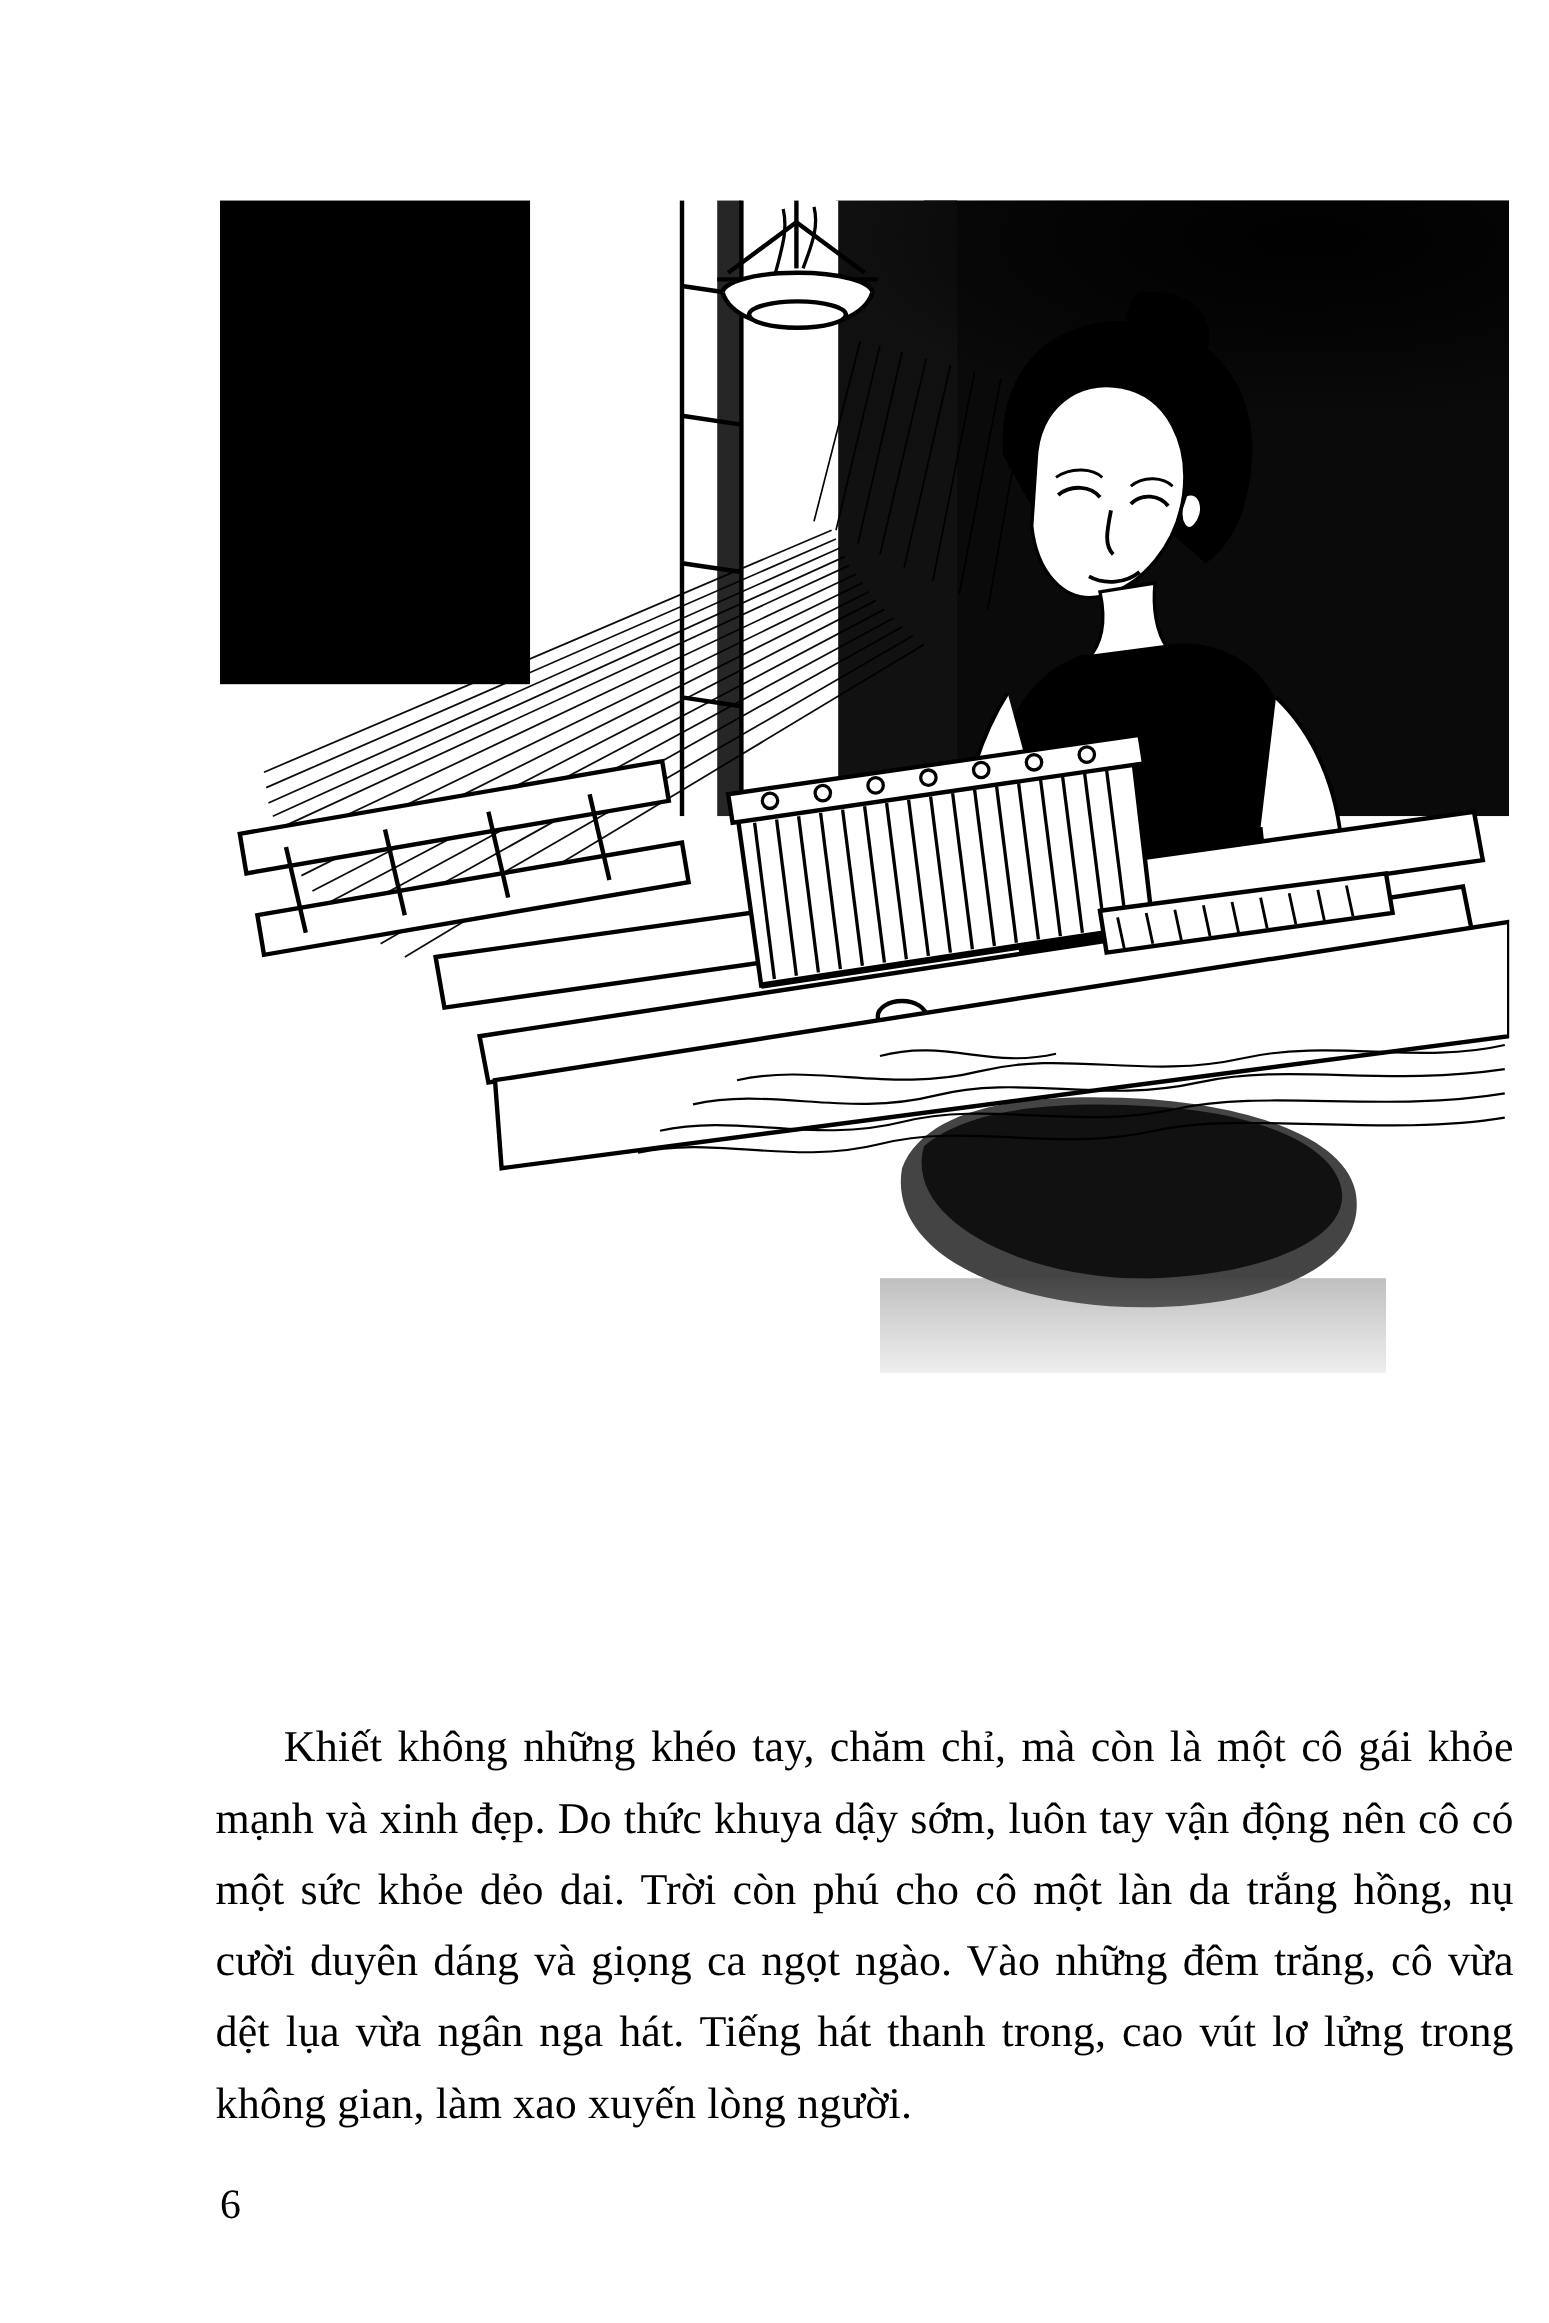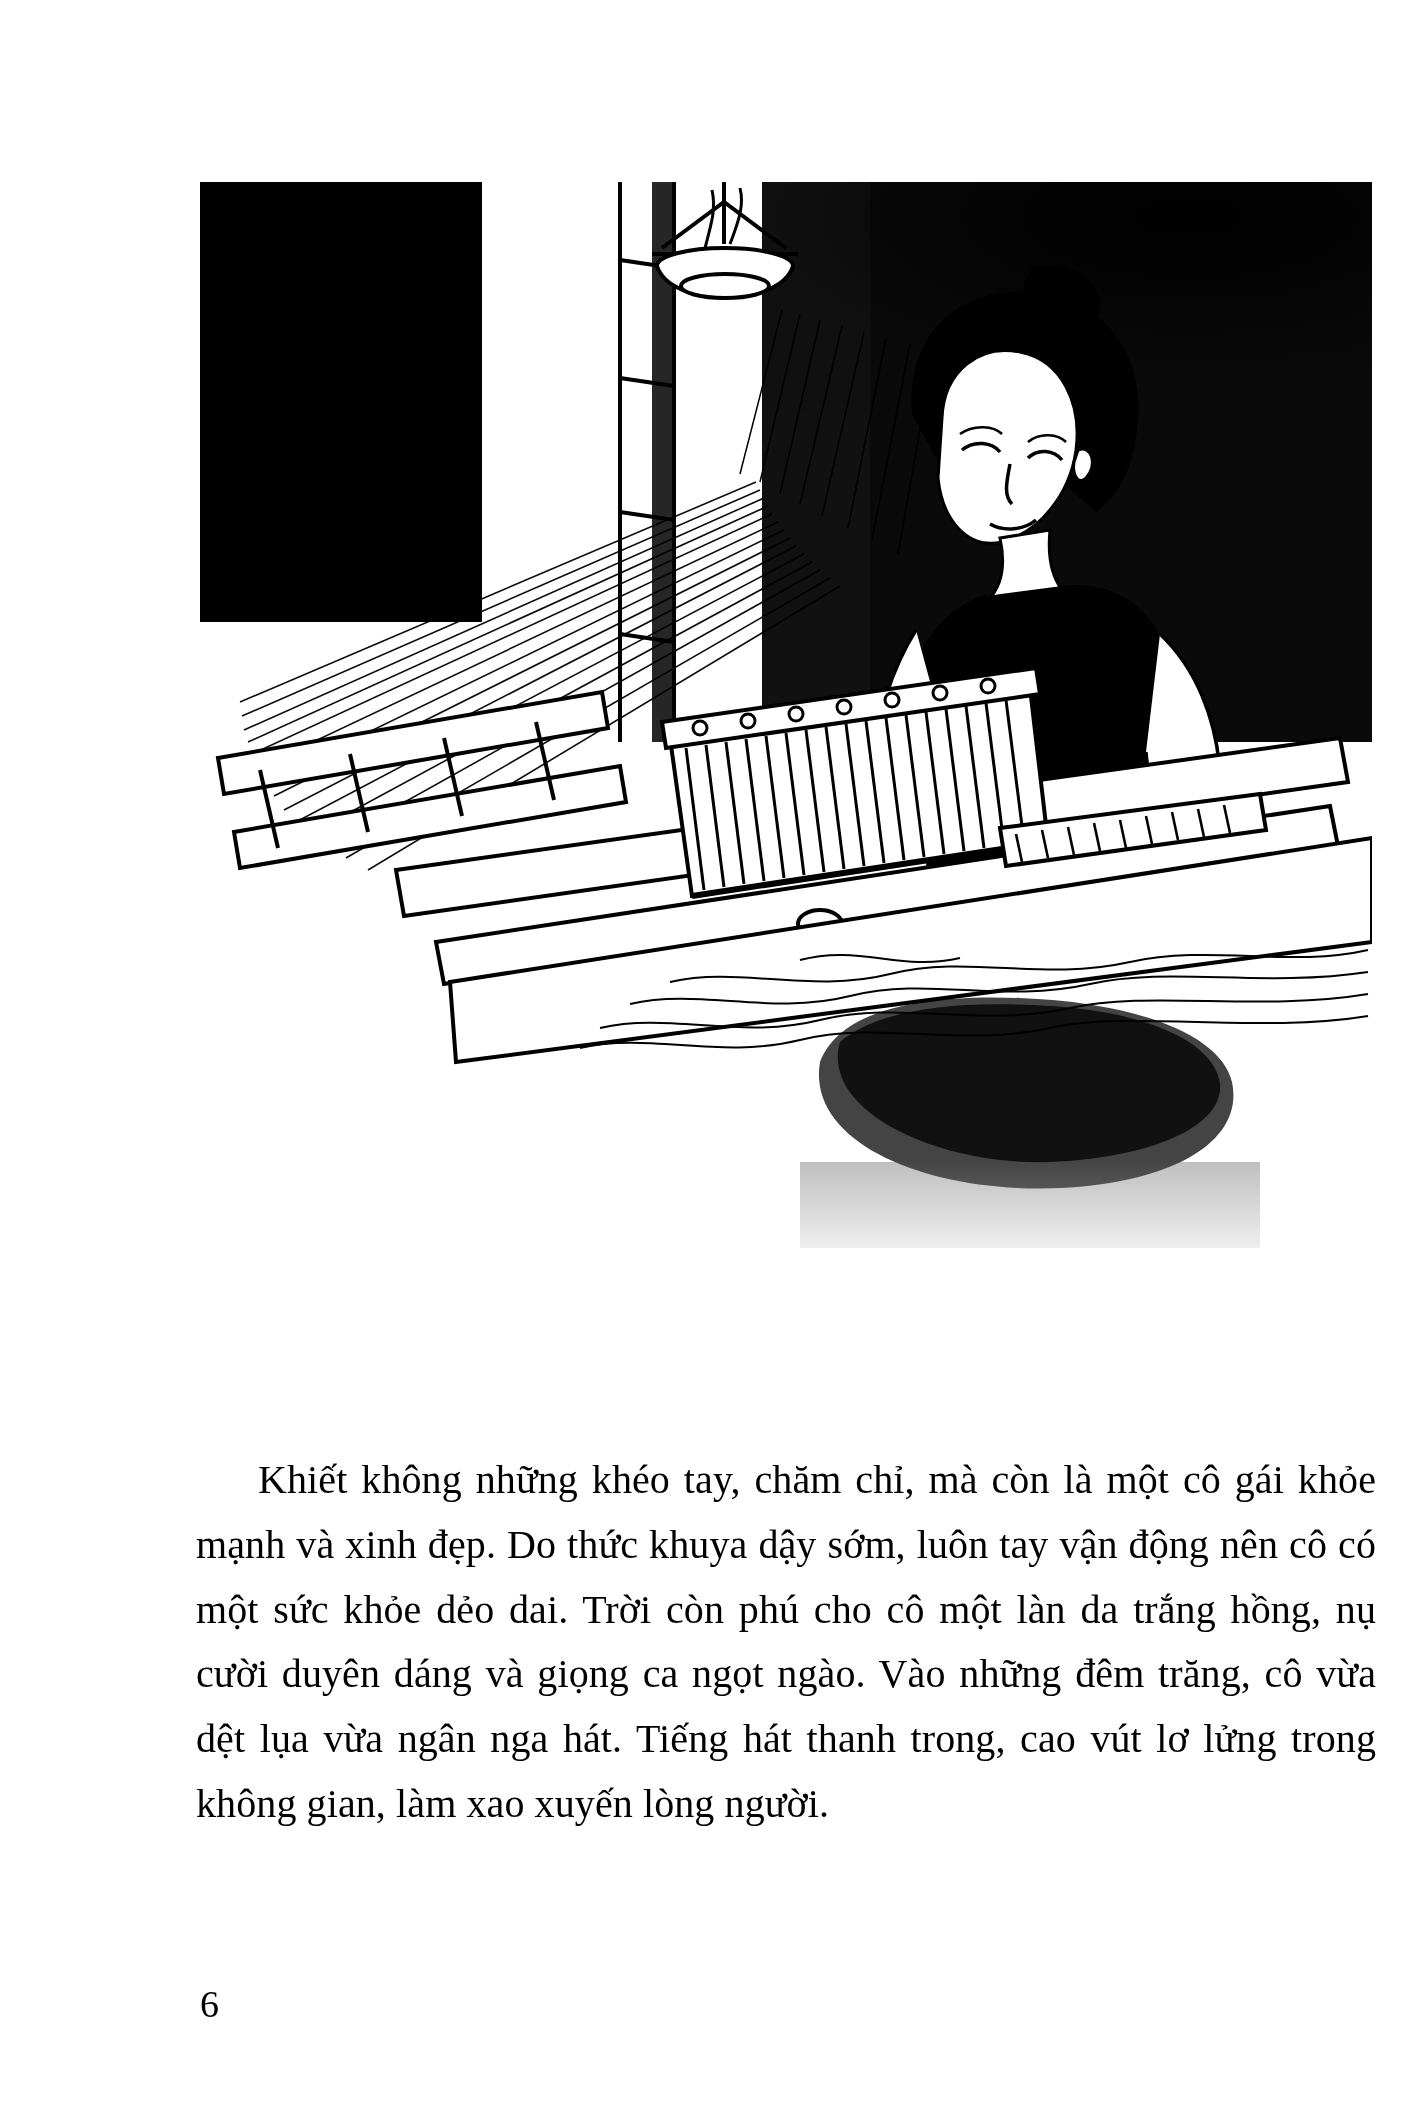--- a/index.html
+++ b/index.html
@@ -42,7 +42,7 @@
   .body-text {
     position: absolute;
     left: 196px;
-    top: 1448px;
+    top: 1556px;
     width: 1180px;
     font-size: 40px;
     line-height: 1.62;

